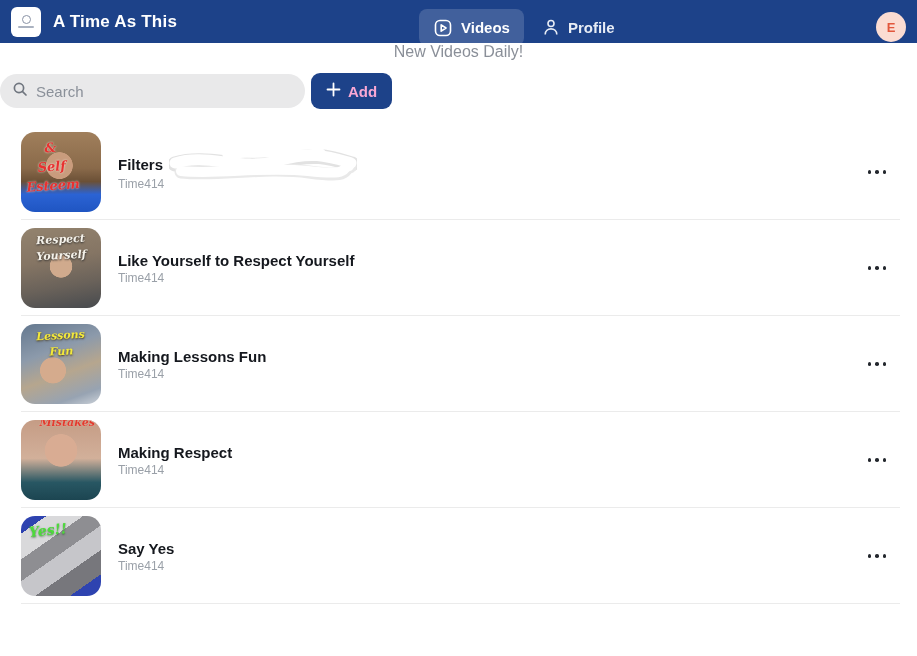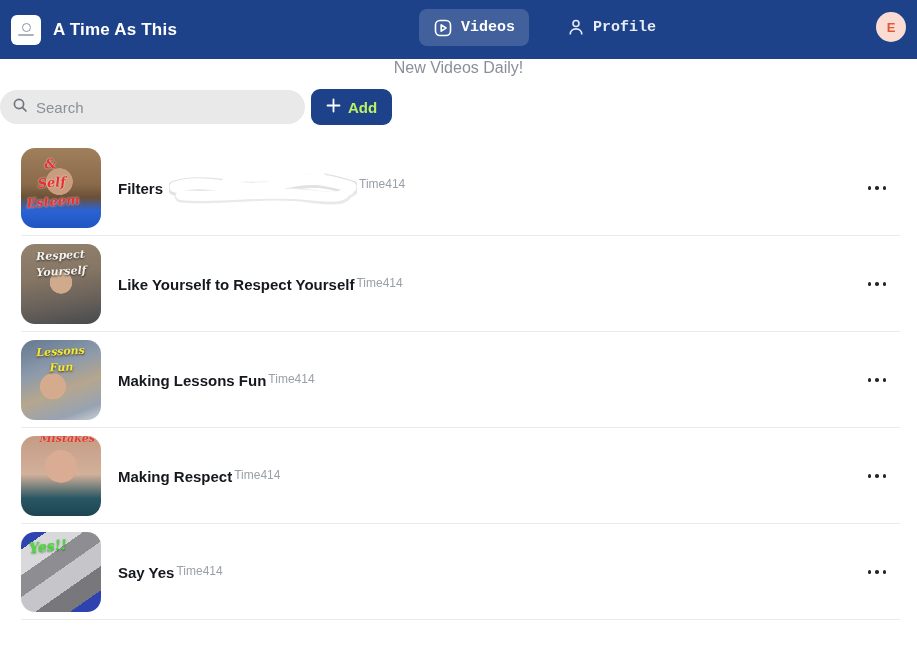--- a/index.html
+++ b/index.html
@@ -8,7 +8,7 @@
   :root { --header-bg:#1d4289; --accent:#1d4289; }
 
   
-  .header { position:relative; height:59px; background:var(--header-bg);
+  .header { position:relative; height:43px; background:var(--header-bg);
     display:flex; align-items:center; padding:0 11px; }
   .logo-tile { width:30px; height:30px; background:#fff; border-radius:6px;
     display:flex; flex-direction:column; align-items:center; justify-content:center; gap:2px; cursor:pointer; }

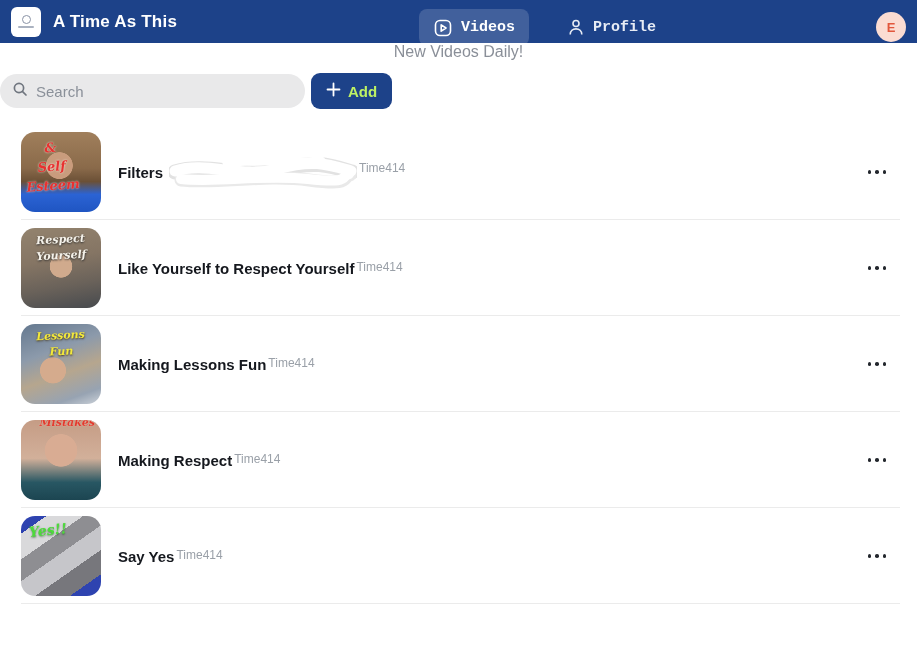--- a/index.html
+++ b/index.html
@@ -15,7 +15,7 @@
   .logo-tile .logo-circle { width:9px; height:9px; border:1.5px solid #8a93a6; border-radius:50%; }
   .logo-tile .logo-line { width:16px; height:2px; background:#aab2c0; border-radius:1px; }
   .app-title { color:#fff; font-size:17px; font-weight:700; margin-left:12px; letter-spacing:.2px; }
-  .tabs { position:absolute; left:419px; top:9px; display:flex; gap:24px;font-family:Liberation Mono, monospace; }
+  .tabs { position:absolute; left:419px; top:9px; display:flex; gap:4px; }
   .tab { height:37px; display:flex; align-items:center; gap:8px; padding:0 14px;
     border-radius:8px; color:#e7ecf5; font-size:15px; font-weight:600; cursor:pointer; }
   .tab.active { background:rgba(255,255,255,0.16); color:#fff; }

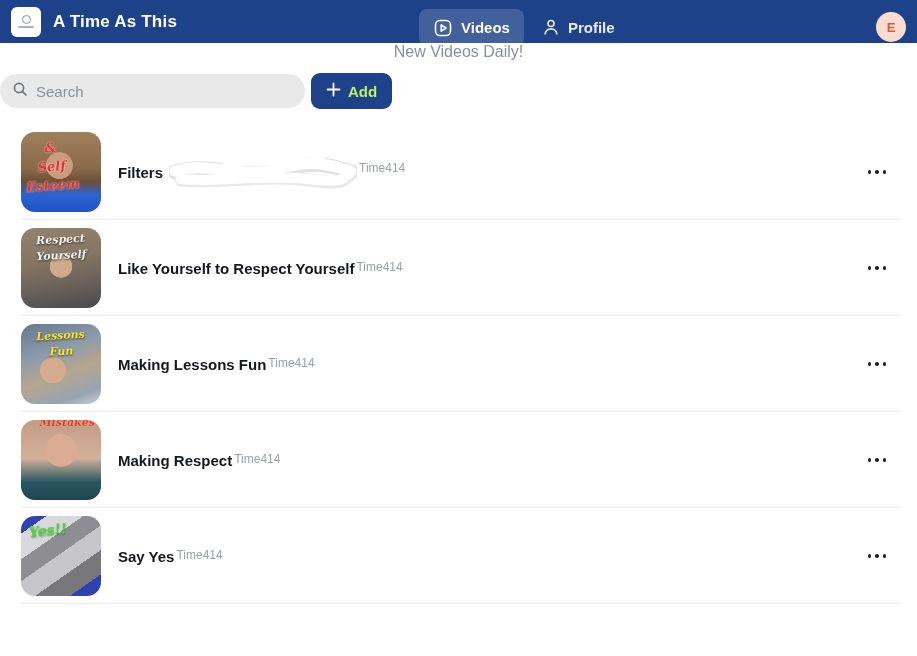--- a/index.html
+++ b/index.html
@@ -33,7 +33,7 @@
     font-size:15px; color:#333; font-family:inherit; }
   .search input::placeholder { color:#8a9099; }
   .add-btn { height:36px; padding:0 15px; background:var(--accent); border:none; border-radius:9px;
-    color:#bef264; font-size:15px; font-weight:700; display:flex; align-items:center; gap:7px;
+    color:#f9a8d4; font-size:15px; font-weight:700; display:flex; align-items:center; gap:7px;
     cursor:pointer; font-family:inherit; }
 
   

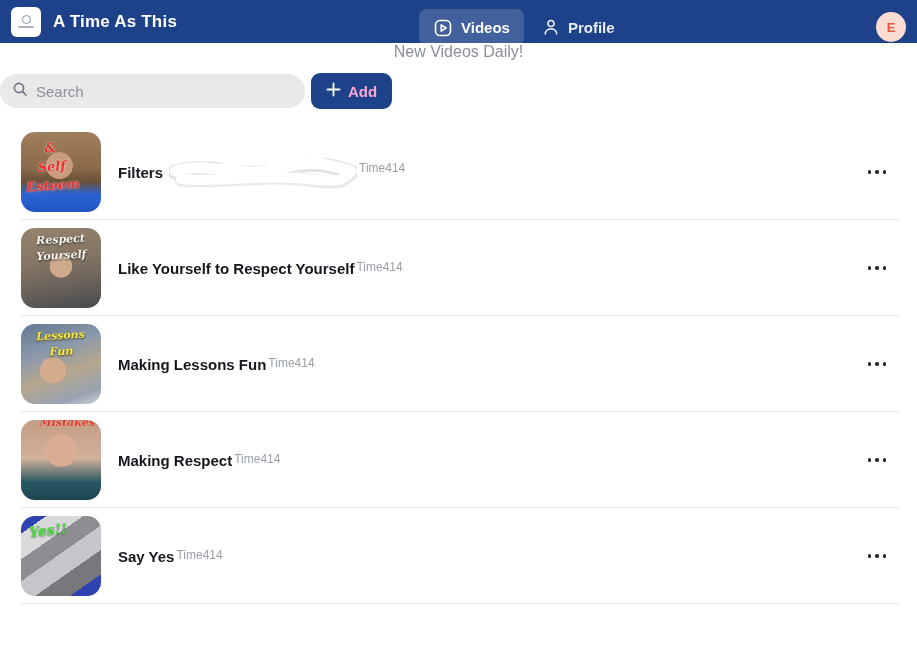--- a/index.html
+++ b/index.html
@@ -47,7 +47,7 @@
   .pos-top-center { top:4px; left:0; width:100%; text-align:center; font-size:11px; transform:rotate(-3deg); }
   .pos-top-edge   { top:-5px; left:0; width:100%; text-align:right; padding-right:6px; font-size:11px; }
   .pos-top-left   { top:4px; left:8px; font-size:14px; transform:rotate(-6deg); }
-  .video-meta { margin-left:17px; display:flex; flex-direction:row; gap:2px; }
+  .video-meta { margin-left:17px; display:flex; flex-direction:column; gap:2px; }
   .title-line { display:flex; align-items:center; }
   .video-title { font-size:15px; font-weight:700; color:#15181e; }
   .video-channel { font-size:12px; color:#9aa0a8; }

